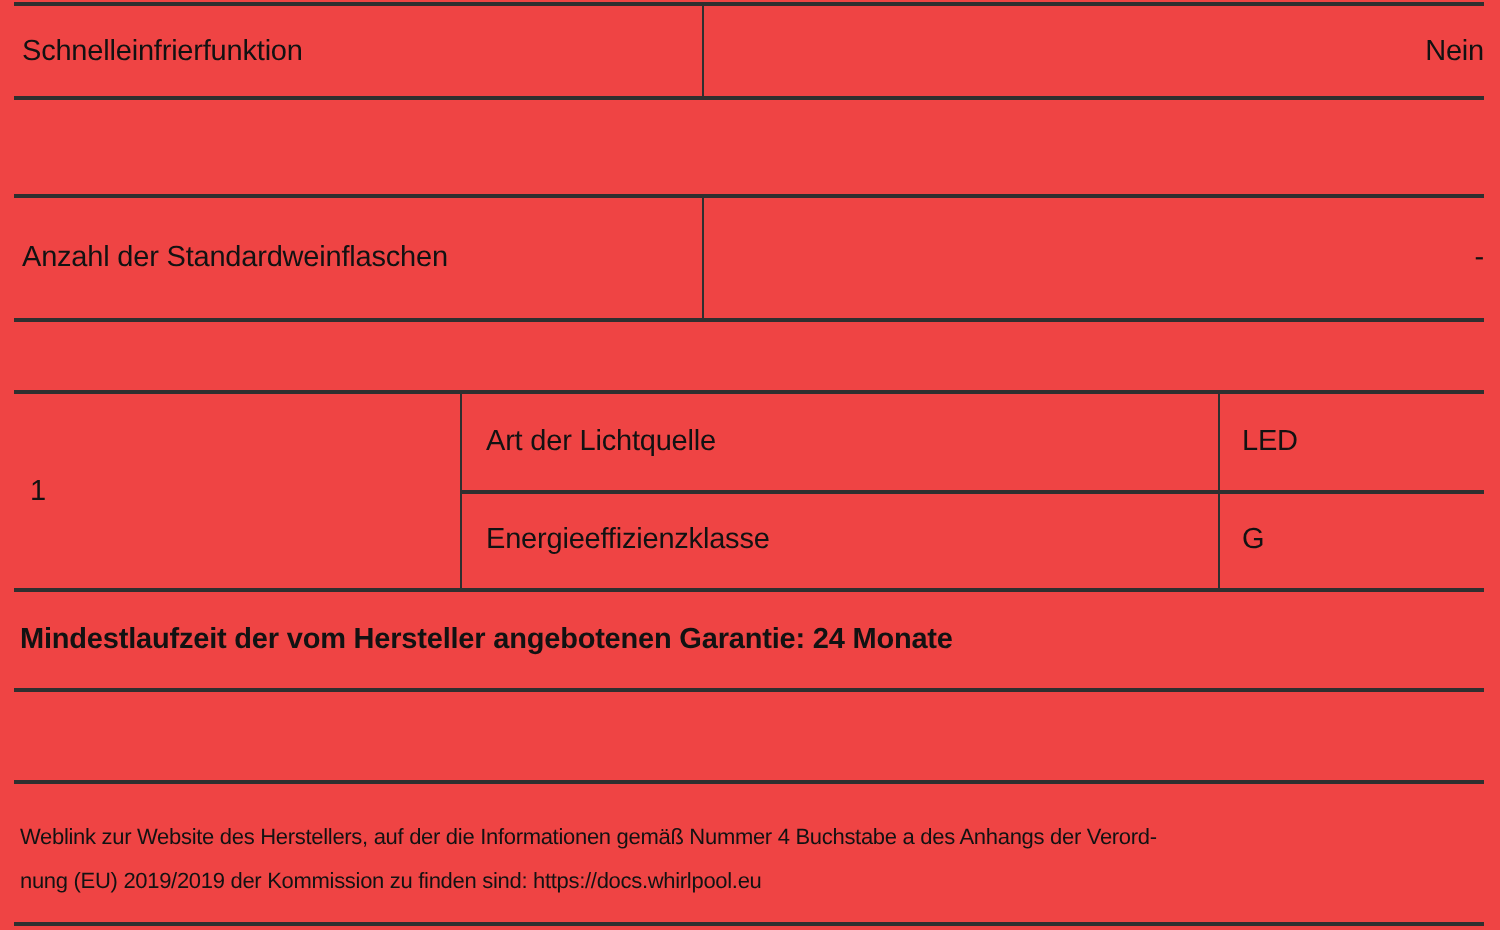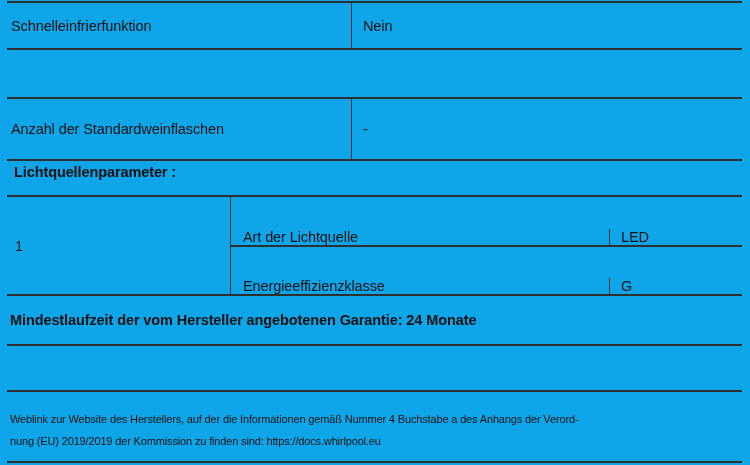--- a/index.html
+++ b/index.html
@@ -11,7 +11,7 @@
     position: relative;
     width: 750px;
     height: 465px;
-    background: #0ea5e9;
+    background: #ef4444;
     font-family: "Liberation Sans", "DejaVu Sans", sans-serif;
     font-size: 14.5px;
     color: #121212;

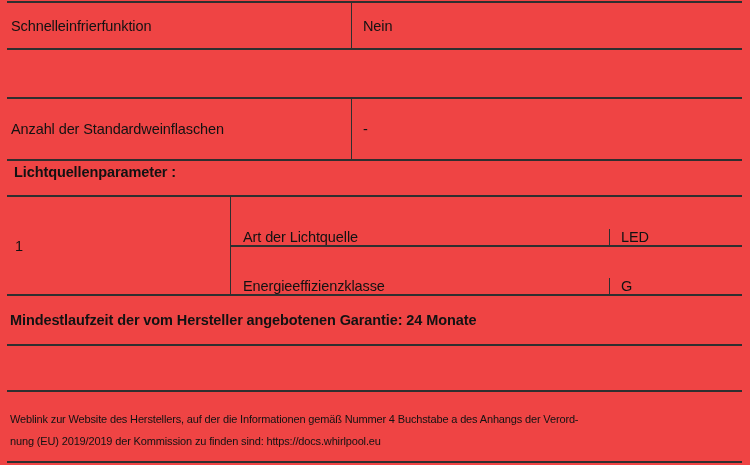--- a/index.html
+++ b/index.html
@@ -46,6 +46,7 @@
   .cell-value {
     flex: 1;
     padding-left: 11px;
+    justify-content: flex-end;
   }
   
   .cell-index {

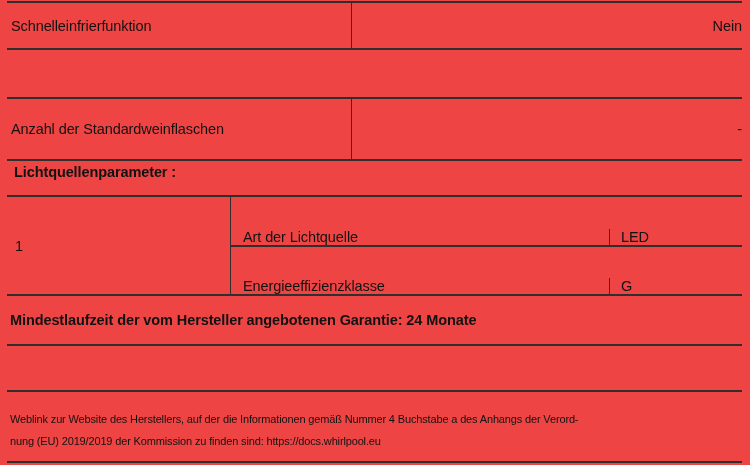--- a/index.html
+++ b/index.html
@@ -135,7 +135,6 @@
     </div>
   </div>
 
-  <div class="heading h-light">Lichtquellenparameter :</div>
 
   <div class="tbl t3">
     <div class="cell cell-index">

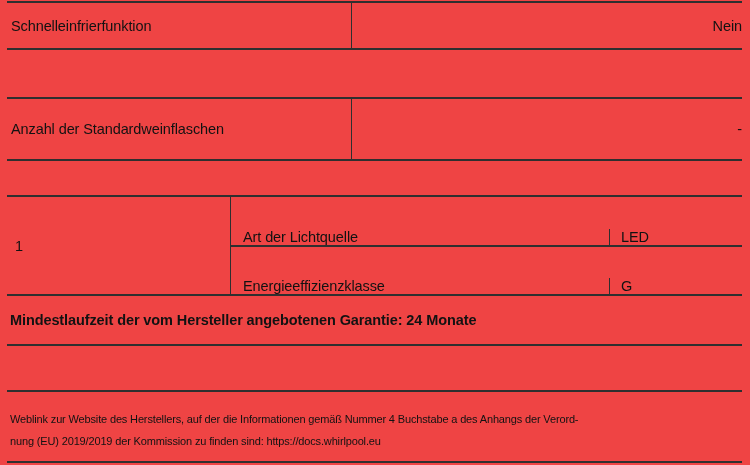--- a/index.html
+++ b/index.html
@@ -64,7 +64,6 @@
     flex: 1;
     display: flex;
     box-sizing: border-box;
-    align-items: flex-end;
   }
   .t3-row-first { border-bottom: 2px solid #2f2f2f; }
   .cell-mid {

